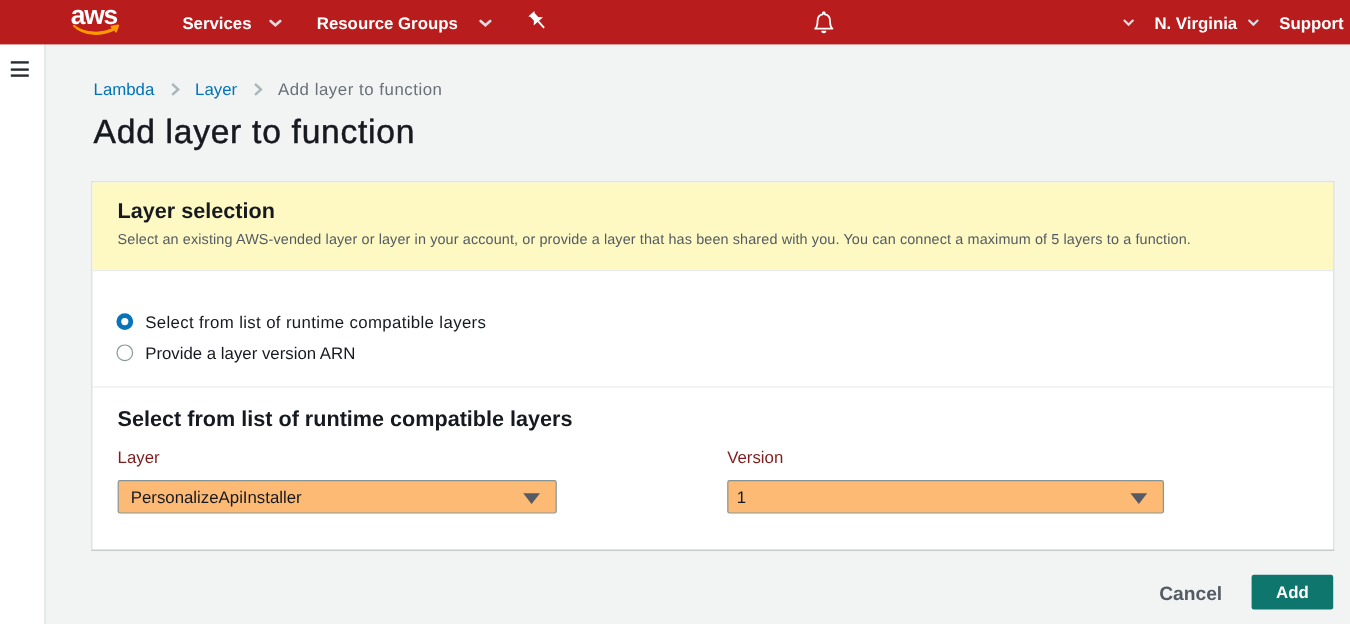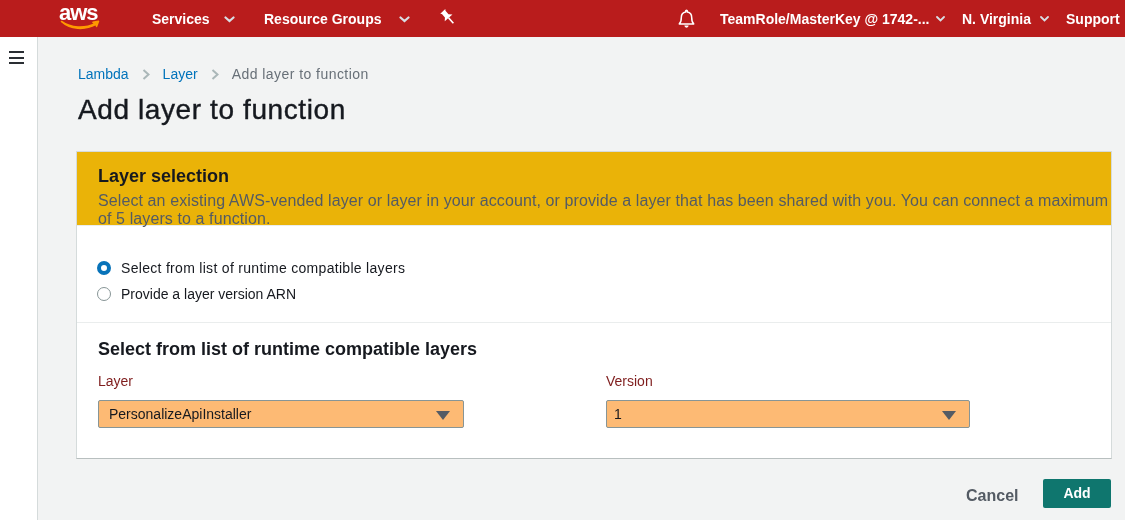--- a/index.html
+++ b/index.html
@@ -76,7 +76,6 @@
     <path d="M8.5 1.2 C 8.9 1.2 9.3 1.6 9.3 2 L9.3 2.9 C 12 3.3 13.7 5.6 13.7 8.4 C 13.7 12.7 14.7 14 15.7 14.9 L1.3 14.9 C 2.3 14 3.3 12.7 3.3 8.4 C 3.3 5.6 5 3.3 7.7 2.9 L7.7 2 C 7.7 1.6 8.1 1.2 8.5 1.2 Z" fill="none" stroke="#fff" stroke-width="1.5" stroke-linejoin="round"></path>
     <path d="M6.4 16.6 A 2.1 2.1 0 0 0 10.6 16.6 Z" fill="#fff"></path>
   </svg>
-  <span class="nav-item" style="left:720px">TeamRole/MasterKey @ 1742-...</span>
   <svg class="caret" style="left:936px" width="9" height="6" viewBox="0 0 9 6">
       <path d="M1 1 L4.5 4.5 L8 1" fill="none" stroke="#d8dee4" stroke-width="1.8" stroke-linecap="round"></path>
     </svg>

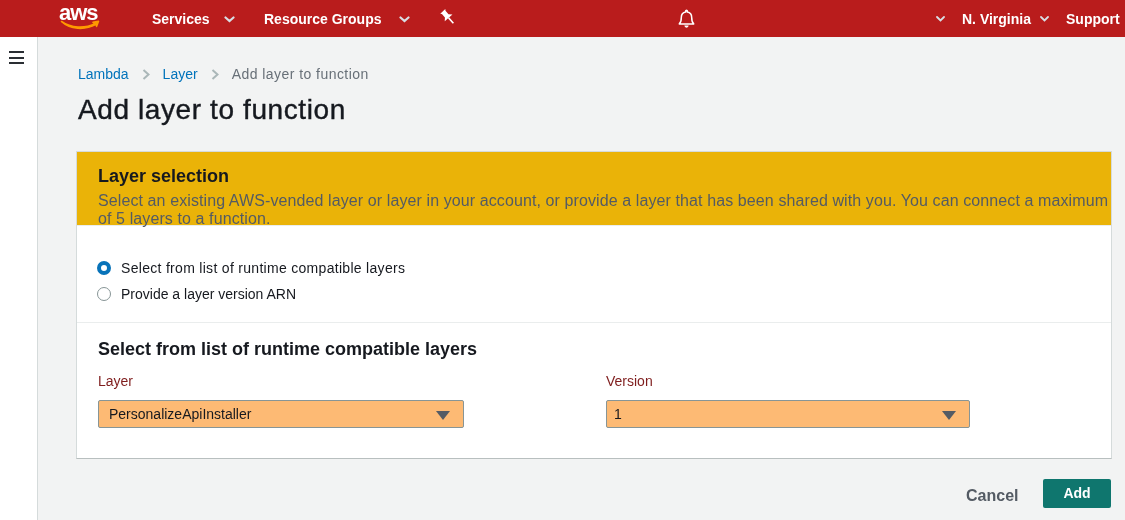--- a/index.html
+++ b/index.html
@@ -25,7 +25,7 @@
 
 
 .card { position:absolute; left:76px; top:151px; width:1036px; height:308px; background:#fff; border:1px solid #d5dbdb; border-bottom-color:#b8bfbf; }
-.card-header { position:absolute; top:0; left:0; width:100%; height:74px; background:#eab308; border-bottom:1px solid #eaeded; }
+.card-header { position:absolute; top:0; left:0; width:100%; height:74px; background:#fef9c3; border-bottom:1px solid #eaeded; }
 .card-title { position:absolute; left:21px; top:14px; font-size:18px; font-weight:bold; color:#16191f; }
 .card-desc { position:absolute; left:21px; top:40px; font-size:16px; color:#545b64; letter-spacing:0.1px; }
 

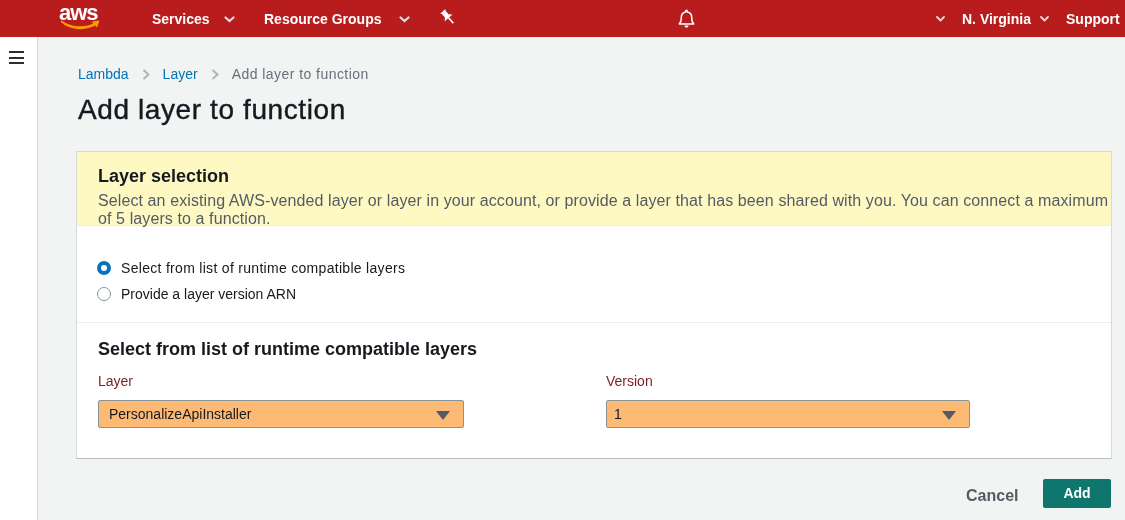--- a/index.html
+++ b/index.html
@@ -27,7 +27,7 @@
 .card { position:absolute; left:76px; top:151px; width:1036px; height:308px; background:#fff; border:1px solid #d5dbdb; border-bottom-color:#b8bfbf; }
 .card-header { position:absolute; top:0; left:0; width:100%; height:74px; background:#fef9c3; border-bottom:1px solid #eaeded; }
 .card-title { position:absolute; left:21px; top:14px; font-size:18px; font-weight:bold; color:#16191f; }
-.card-desc { position:absolute; left:21px; top:40px; font-size:16px; color:#545b64; letter-spacing:0.1px; }
+.card-desc { position:absolute; left:21px; top:40px; font-size:12px; color:#545b64; letter-spacing:0.1px; }
 
 .radio-row { position:absolute; left:20px; font-size:14px; color:#16191f; }
 .radio { position:absolute; left:0; top:1px; width:14px; height:14px; border-radius:50%; background:#fff; }

